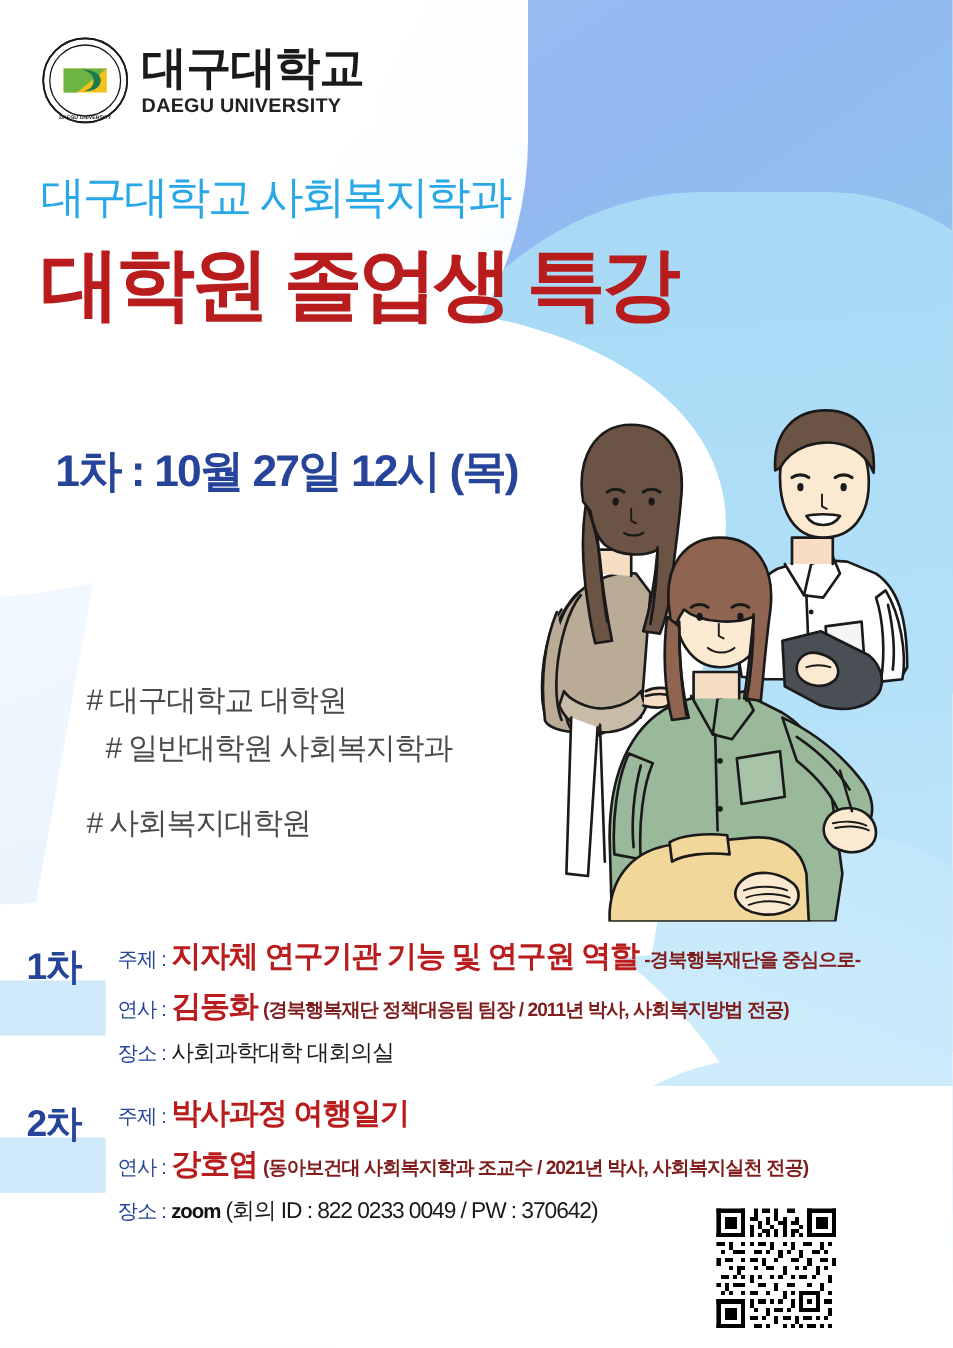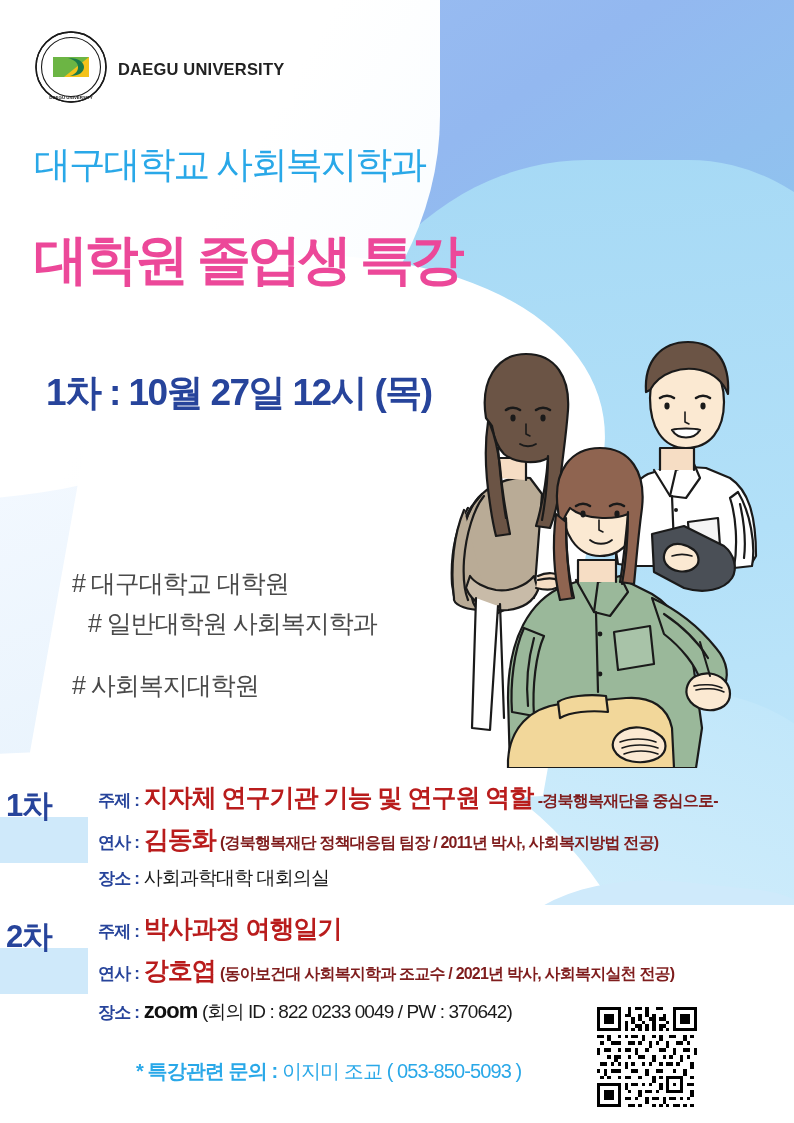--- a/index.html
+++ b/index.html
@@ -337,6 +337,7 @@
       </svg>
     </div>
     <div class="logo-wordmark">
+      <div class="logo-kr">대구대학교</div>
       <div class="logo-en">DAEGU UNIVERSITY</div>
     </div>
   </div>

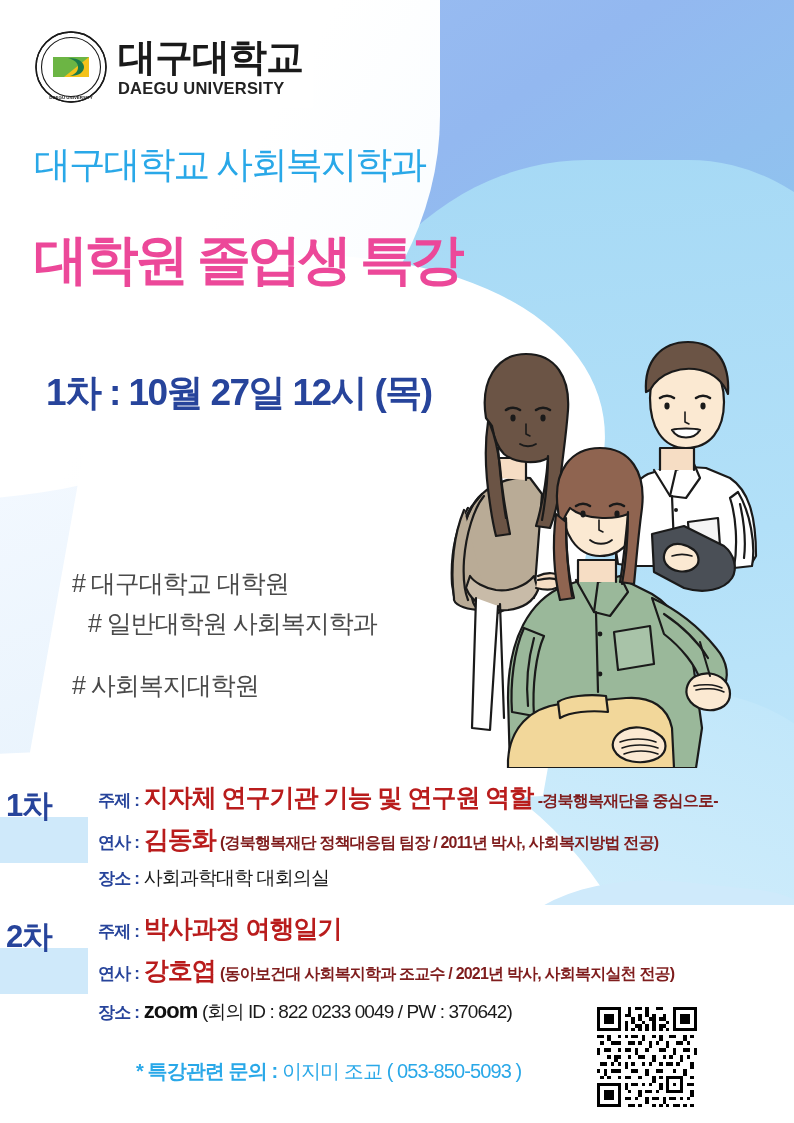--- a/index.html
+++ b/index.html
@@ -167,13 +167,12 @@
     position: absolute;
     left: 34px;
     top: 200px;
-    font-size: 54px;
-    font-weight: 700;
-    color: #ec4899;
+    font-size: 66px;
+    font-weight: 700;
+    color: #b91c1c;
     letter-spacing: -3.5px;
     white-space: nowrap;
     line-height: 1.1;
-    margin-top: 30px;
   }
 
   

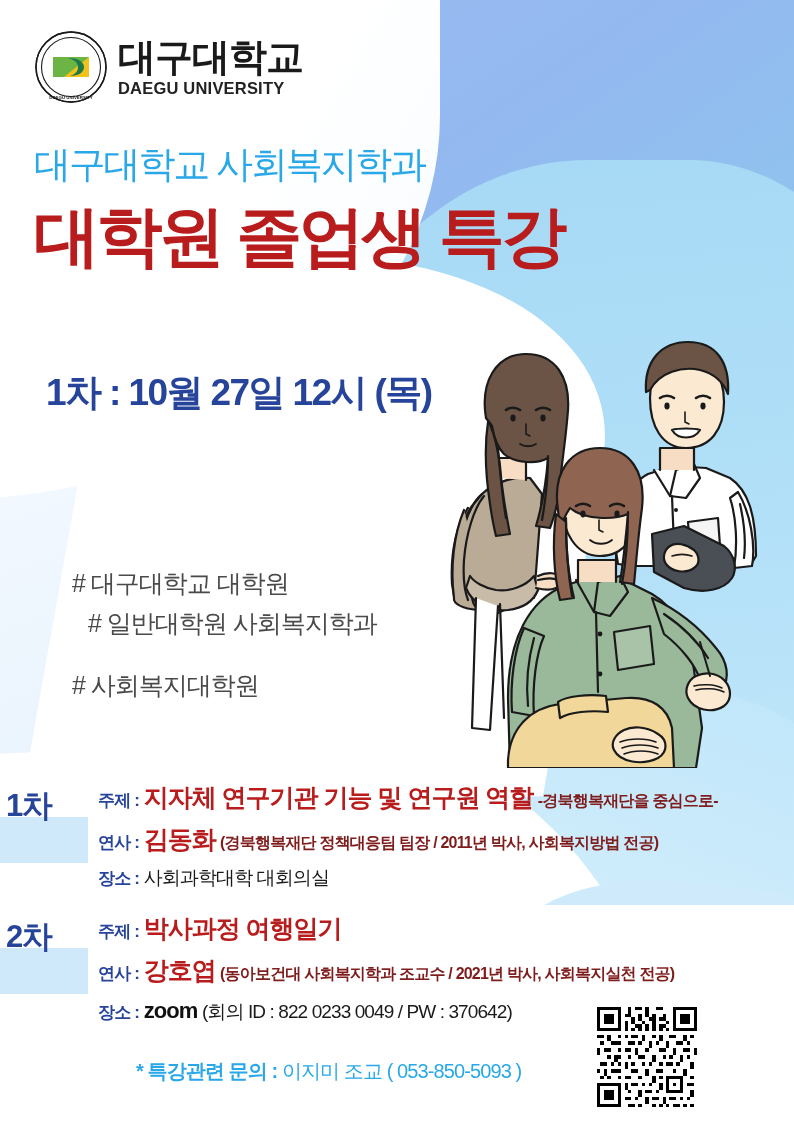--- a/index.html
+++ b/index.html
@@ -224,7 +224,7 @@
 
   .session-tag {
     position: absolute;
-    left: 6px;
+    left: 22px;
     font-size: 31px;
     font-weight: 700;
     color: #27449b;

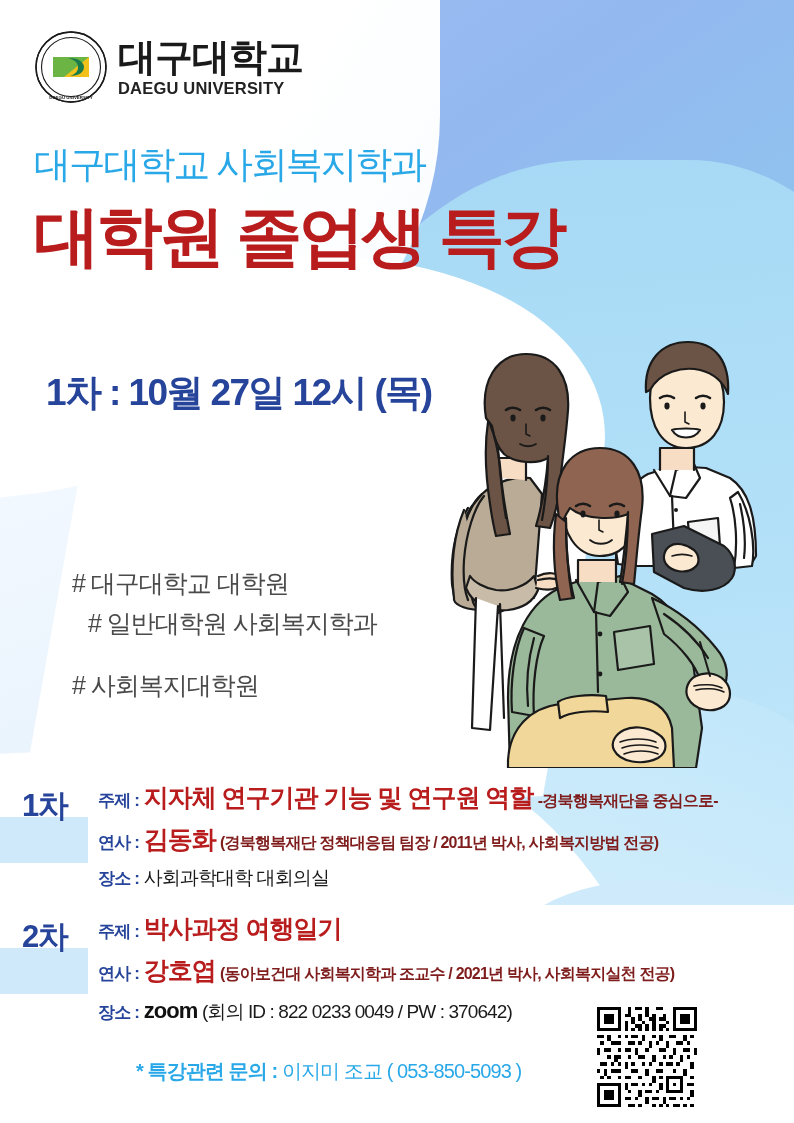--- a/index.html
+++ b/index.html
@@ -242,7 +242,7 @@
   }
   .d-label {
     font-size: 17px;
-    font-weight: 700;
+    font-weight: 400;
     color: #27449b;
     letter-spacing: -0.8px;
   }

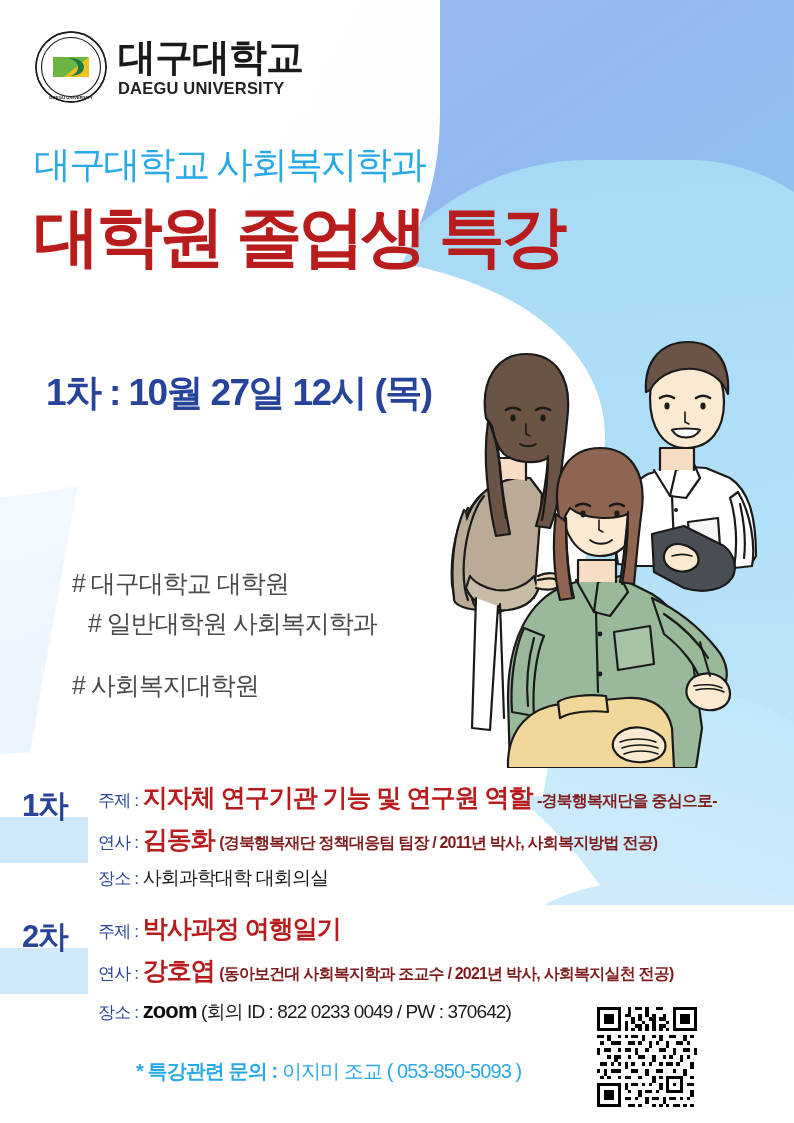--- a/index.html
+++ b/index.html
@@ -265,7 +265,7 @@
     letter-spacing: -0.9px;
   }
   .d-plain-b {
-    font-size: 22px;
+    font-size: 17px;
     font-weight: 700;
     color: #111111;
     letter-spacing: -0.9px;

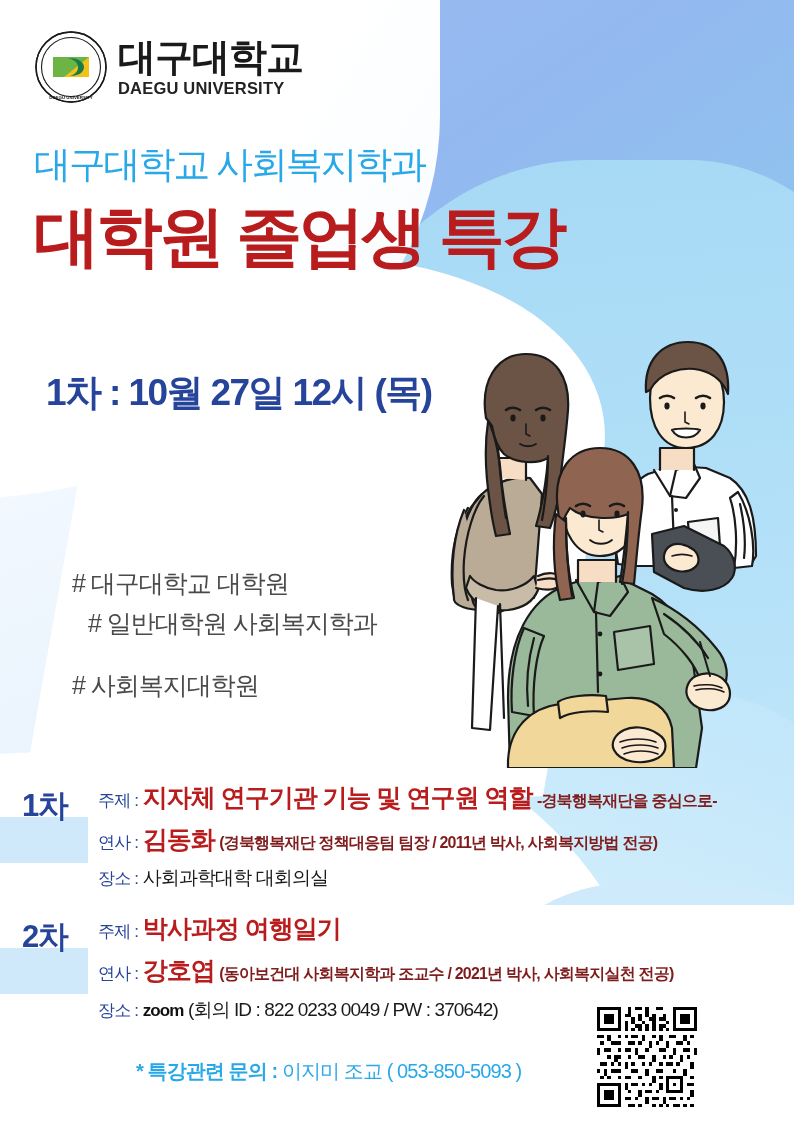--- a/index.html
+++ b/index.html
@@ -653,10 +653,6 @@
     </svg>
   </div>
 
-  <div class="footer-contact">
-    <span class="fc-bold">* 특강관련 문의 :</span>
-    <span class="fc-reg">이지미 조교 ( 053-850-5093 )</span>
-  </div>
 
 </div>
 

